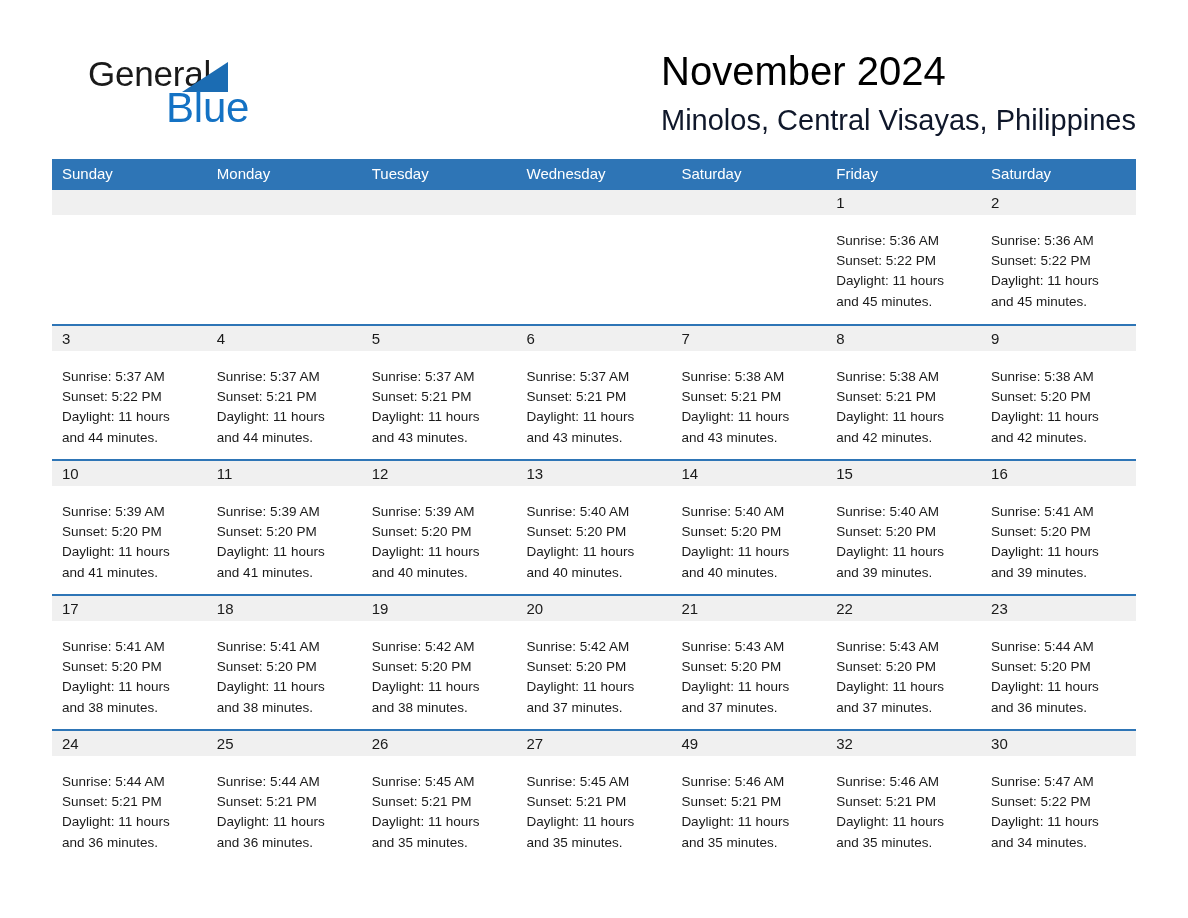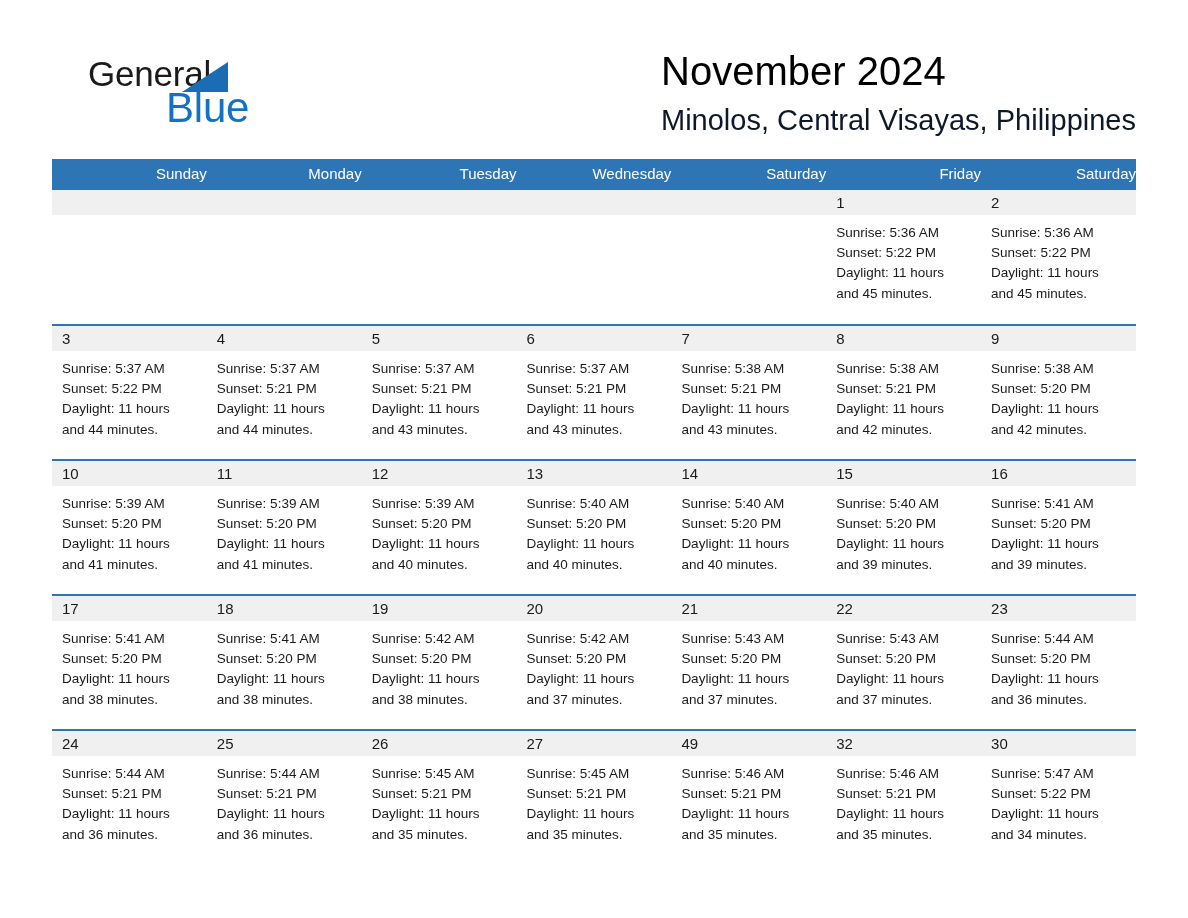--- a/index.html
+++ b/index.html
@@ -112,7 +112,7 @@
     color: #ffffff;
     font-size: 15px;
     font-weight: 400;
-    text-align: right;
+    text-align: left;
     padding: 6px 0 7px 10px;
     height: 18px;
     line-height: 18px;

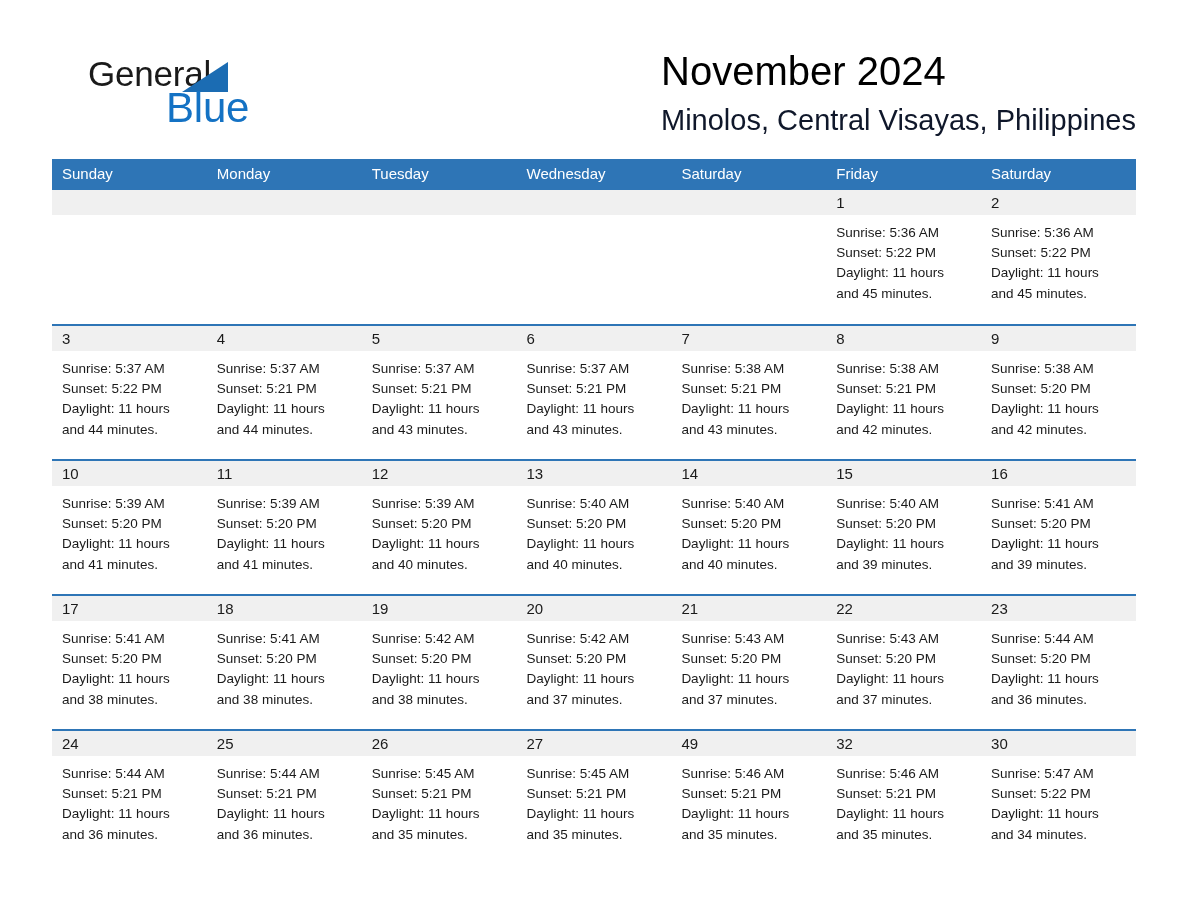--- a/index.html
+++ b/index.html
@@ -142,7 +142,7 @@
     box-sizing: border-box;
   }
   .cell-body {
-    padding: 8px 8px 0 10px;
+    padding: 16px 8px 0 10px;
     font-size: 13.5px;
     line-height: 20.2px;
     color: #1a1a1a;

